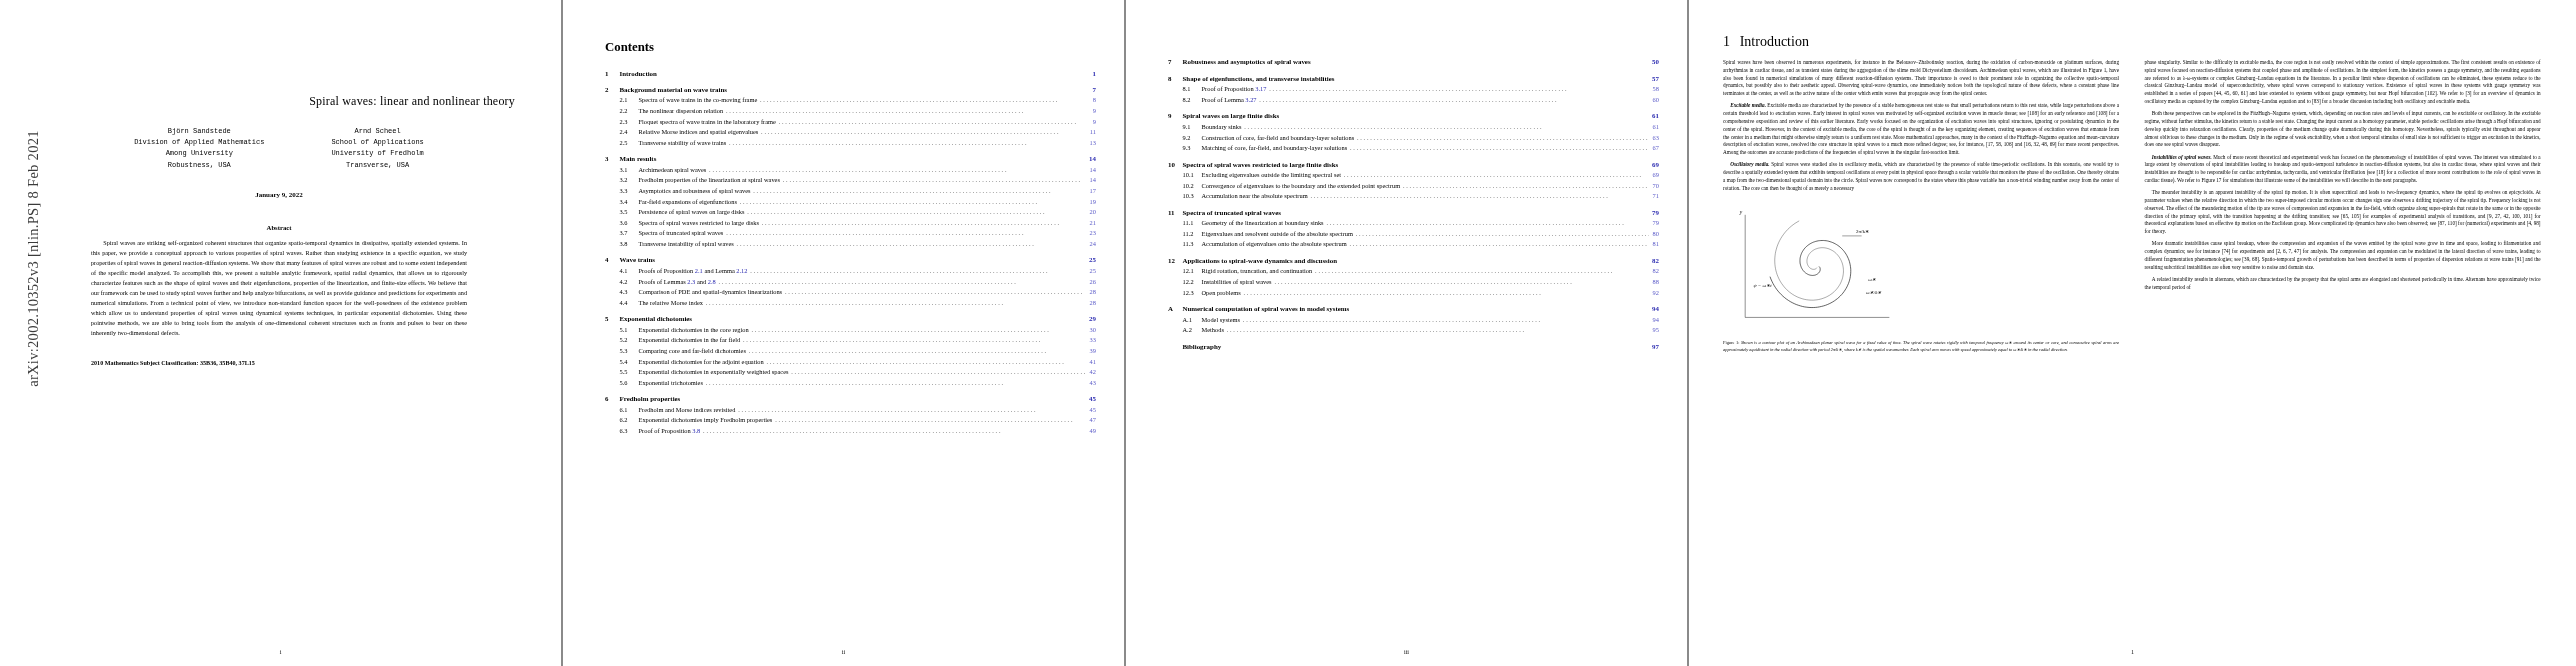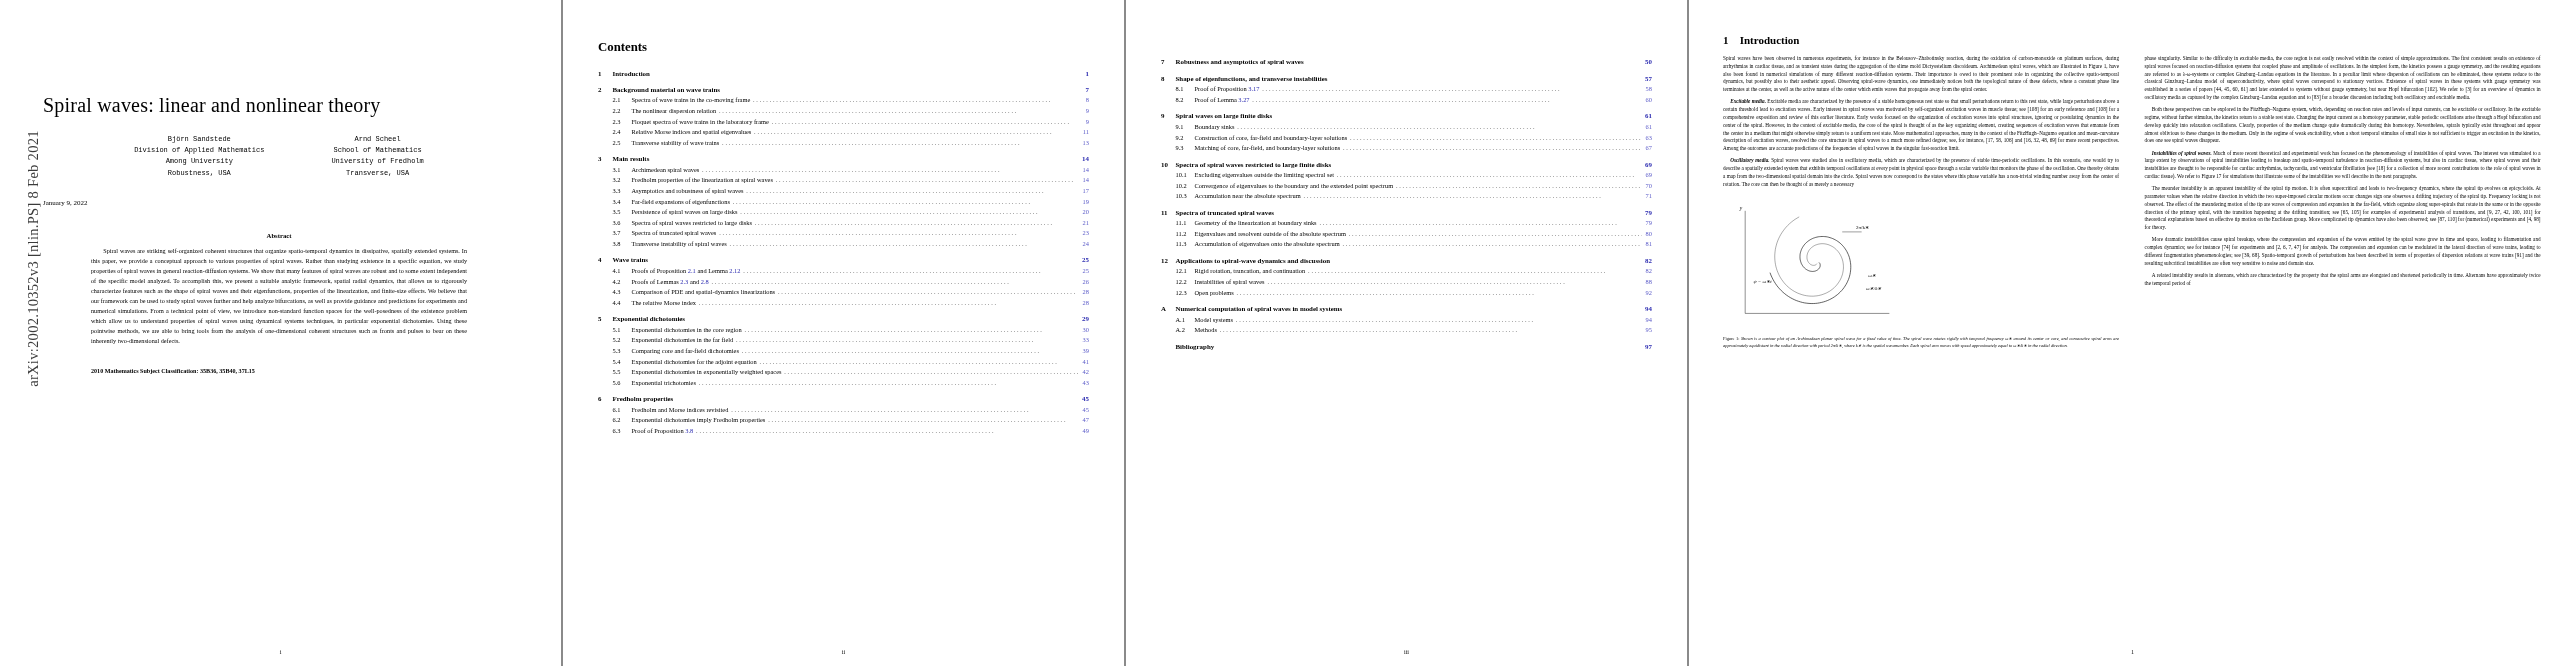--- a/index.html
+++ b/index.html
@@ -32,7 +32,7 @@
   .folio{position:absolute;bottom:12.2px;left:0;right:0;text-align:center;font-size:6.1px;}
 
   
-  .toc-body{position:absolute;left:35px;top:40px;width:491px;}
+  .toc-body{position:absolute;left:42px;top:40px;width:491px;}
   .toc-h1{font-size:12.8px;font-weight:bold;margin:0 0 14.5px 0;}
   .toc-sec{display:flex;align-items:baseline;font-weight:bold;font-size:6.9px;margin-top:9.4px;margin-bottom:2.2px;}
   .toc-sec .num{width:14.5px;flex:0 0 14.5px;}

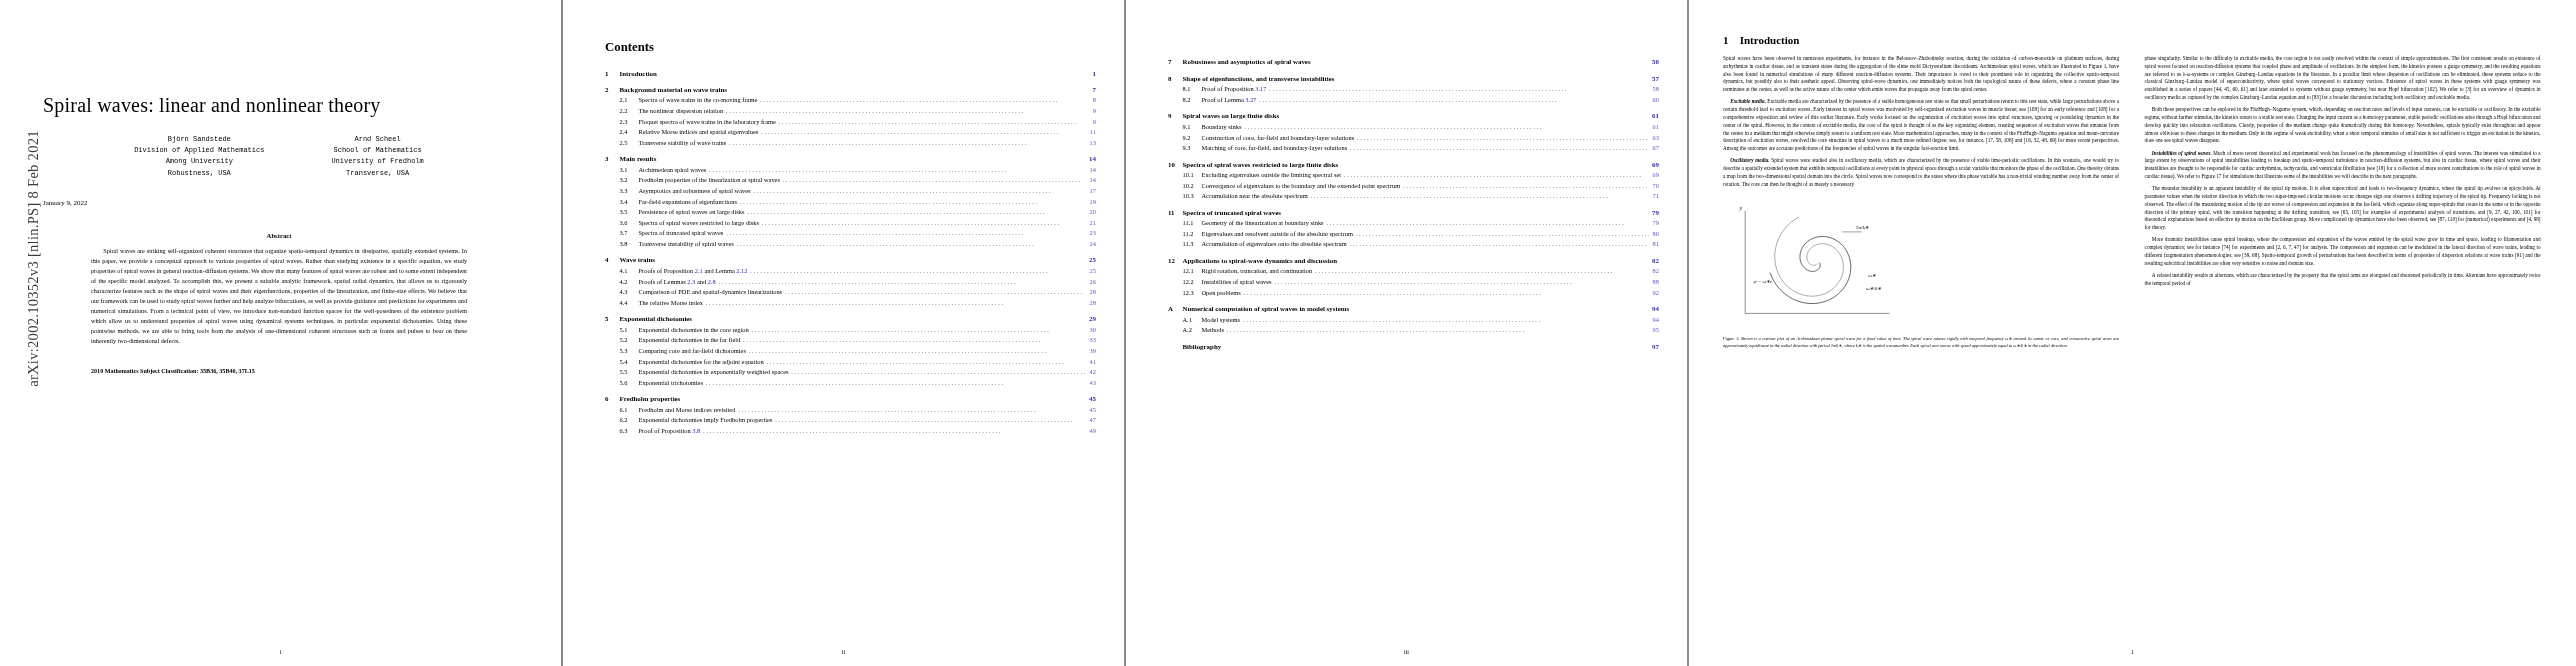--- a/index.html
+++ b/index.html
@@ -50,7 +50,7 @@
 
   
   .p4-body{position:absolute;left:34px;top:34px;width:818px;height:606px;}
-  .sec-title{font-size:11px;font-weight:bold;margin:0 0 9px 0;}
+  .sec-title{font-size:14px;font-weight:normal;margin:0 0 9px 0;}
   .sec-title .n{display:inline-block;width:16.7px;}
   .cols{display:flex;gap:25.6px;}
   .col{width:396px;font-size:5.2px;line-height:1.5;text-align:justify;hyphens:auto;}

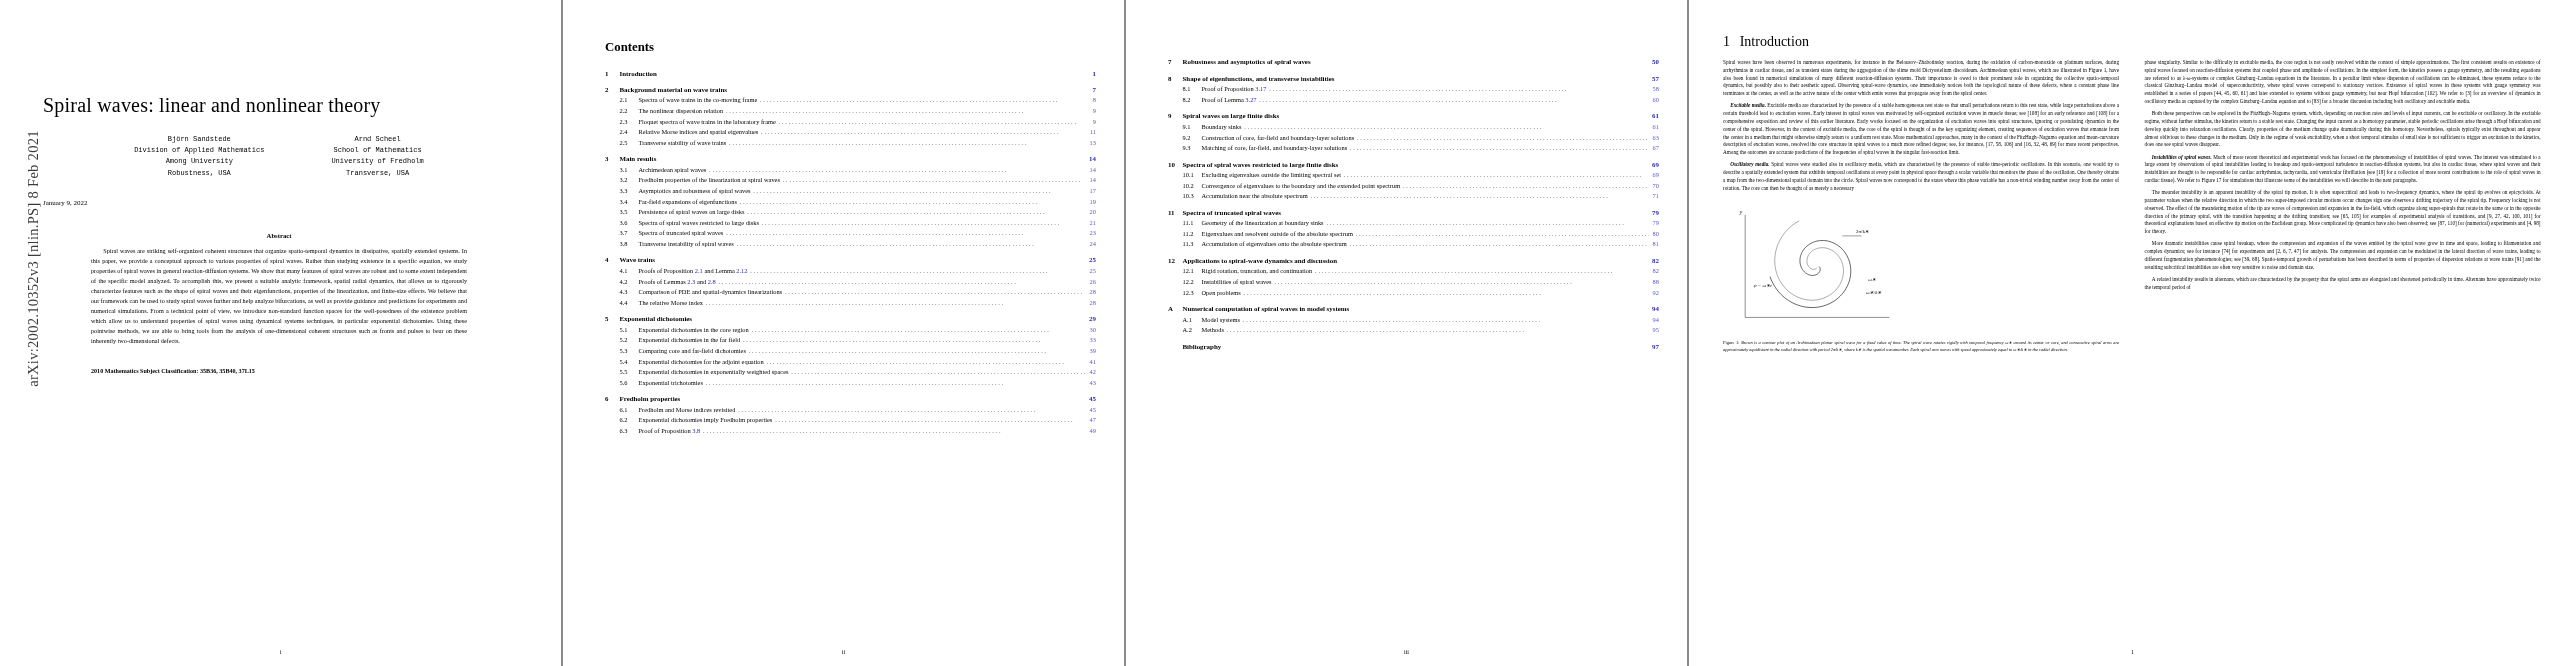--- a/index.html
+++ b/index.html
@@ -21,7 +21,7 @@
 
   
   .p1-body{position:absolute;left:43px;top:0;width:472px;height:667px;}
-  .title{margin-top:94px;text-align:left;font-size:20px;font-weight:400;letter-spacing:0.2px;}
+  .title{margin-top:94px;text-align:right;font-size:12px;font-weight:400;letter-spacing:0.2px;}
   .authors{display:flex;justify-content:center;gap:67px;margin-top:16.7px;font-family:Liberation Mono, monospace;}
   .author-col{text-align:center;font-size:7px;line-height:1.62;}
   .date{text-align:left;font-size:7px;margin-top:20px;}

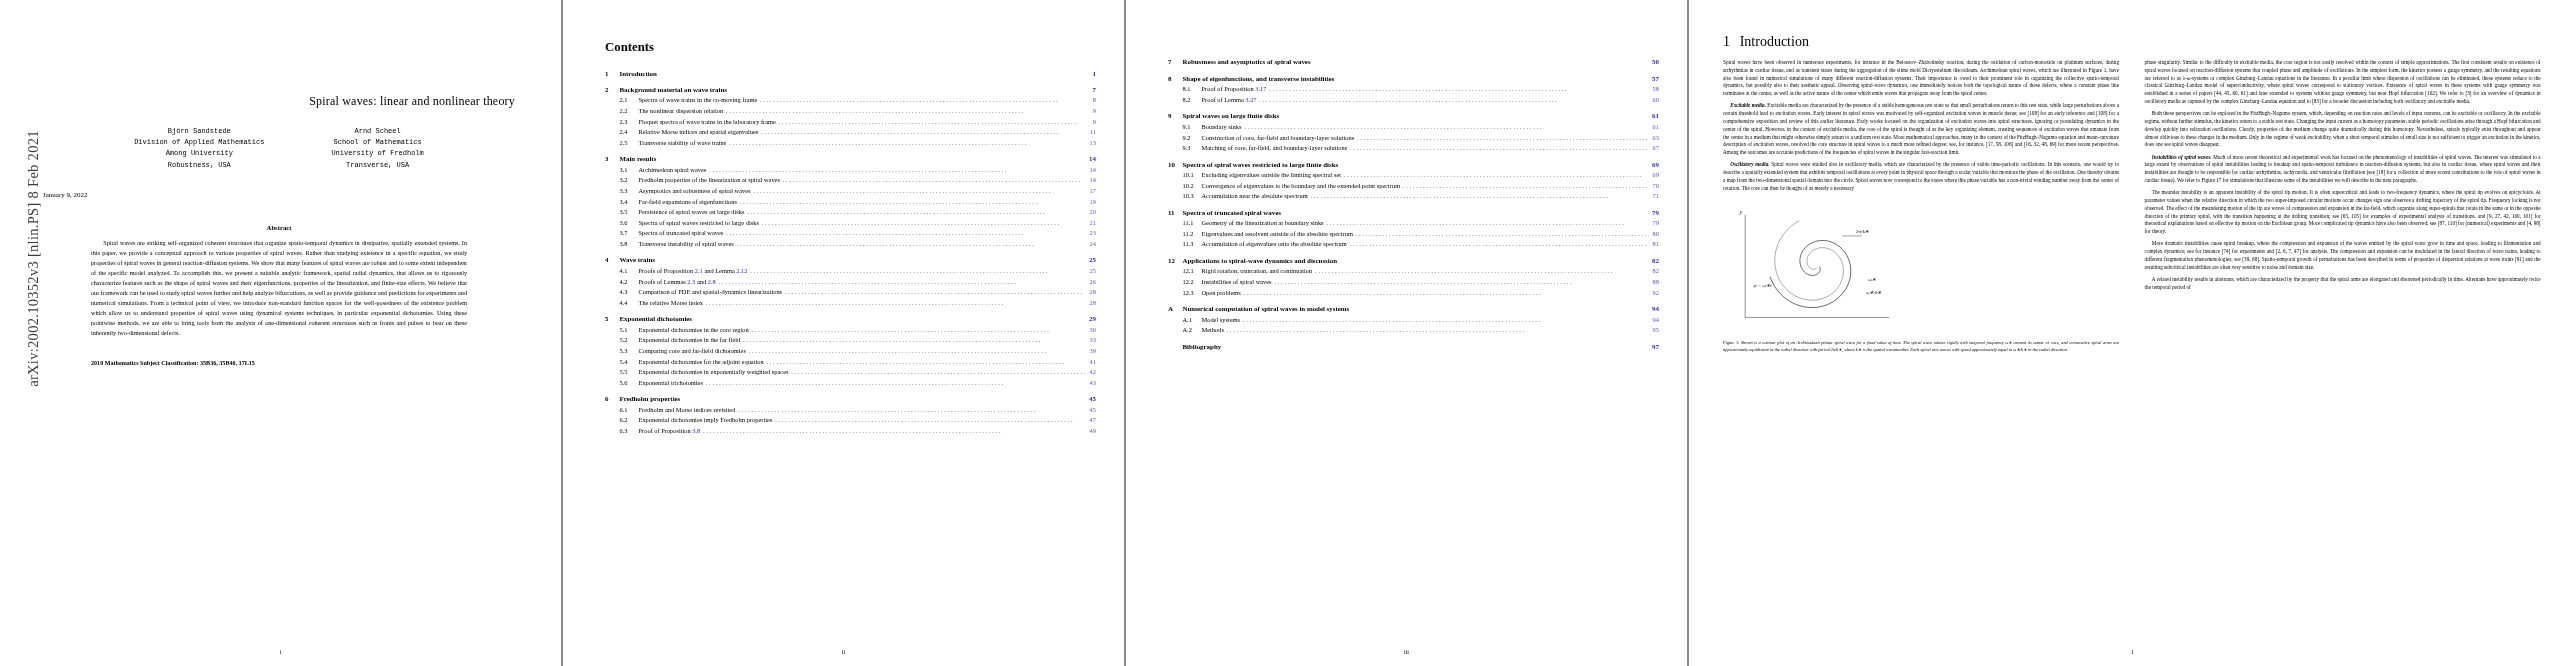--- a/index.html
+++ b/index.html
@@ -82,7 +82,7 @@
         </div>
         <div class="author-col">
           <div>Arnd Scheel</div>
-          <div>School of Mathematics</div>
+          <div>School of Applications</div>
           <div>University of Fredholm</div>
           <div>Transverse, USA</div>
         </div>

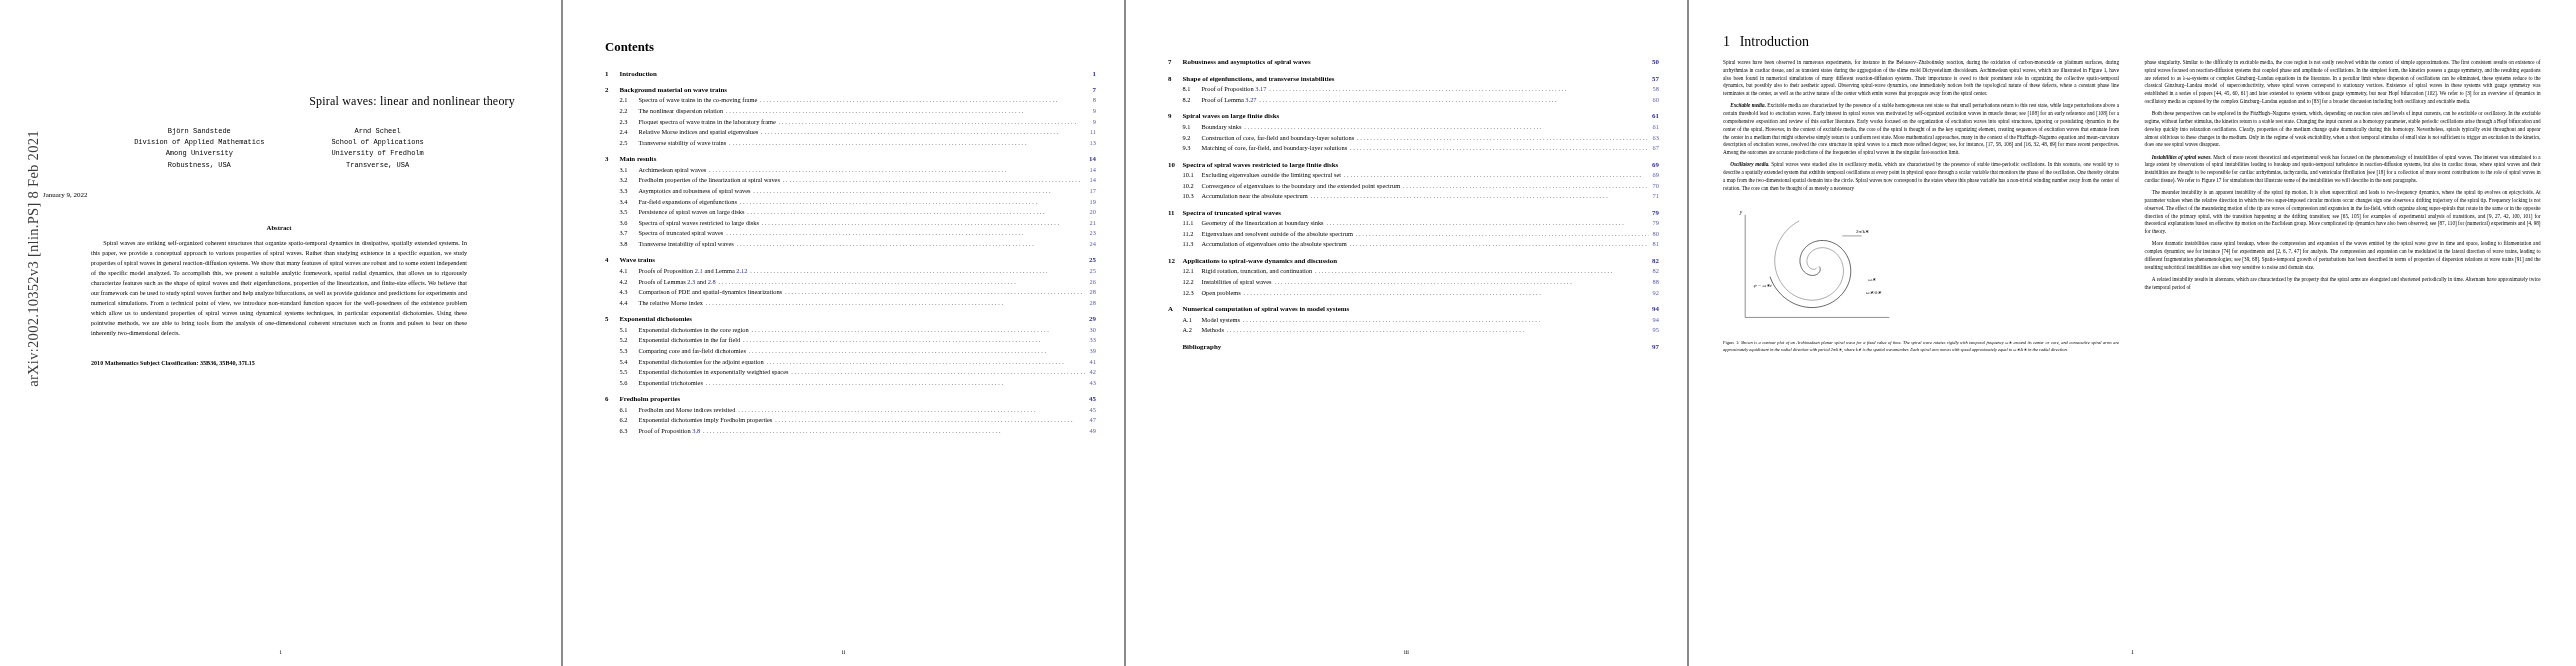--- a/index.html
+++ b/index.html
@@ -24,7 +24,7 @@
   .title{margin-top:94px;text-align:right;font-size:12px;font-weight:400;letter-spacing:0.2px;}
   .authors{display:flex;justify-content:center;gap:67px;margin-top:16.7px;font-family:Liberation Mono, monospace;}
   .author-col{text-align:center;font-size:7px;line-height:1.62;}
-  .date{text-align:left;font-size:7px;margin-top:20px;}
+  .date{text-align:center;font-size:7px;margin-top:20px;font-weight:bold;}
   .abs-head{text-align:center;font-size:6.7px;font-weight:bold;margin-top:24.5px;}
   .abs-body{margin:7.8px 48px 0 48px;font-size:6.2px;line-height:1.6;text-align:justify;
             text-indent:12.2px;hyphens:auto;}

